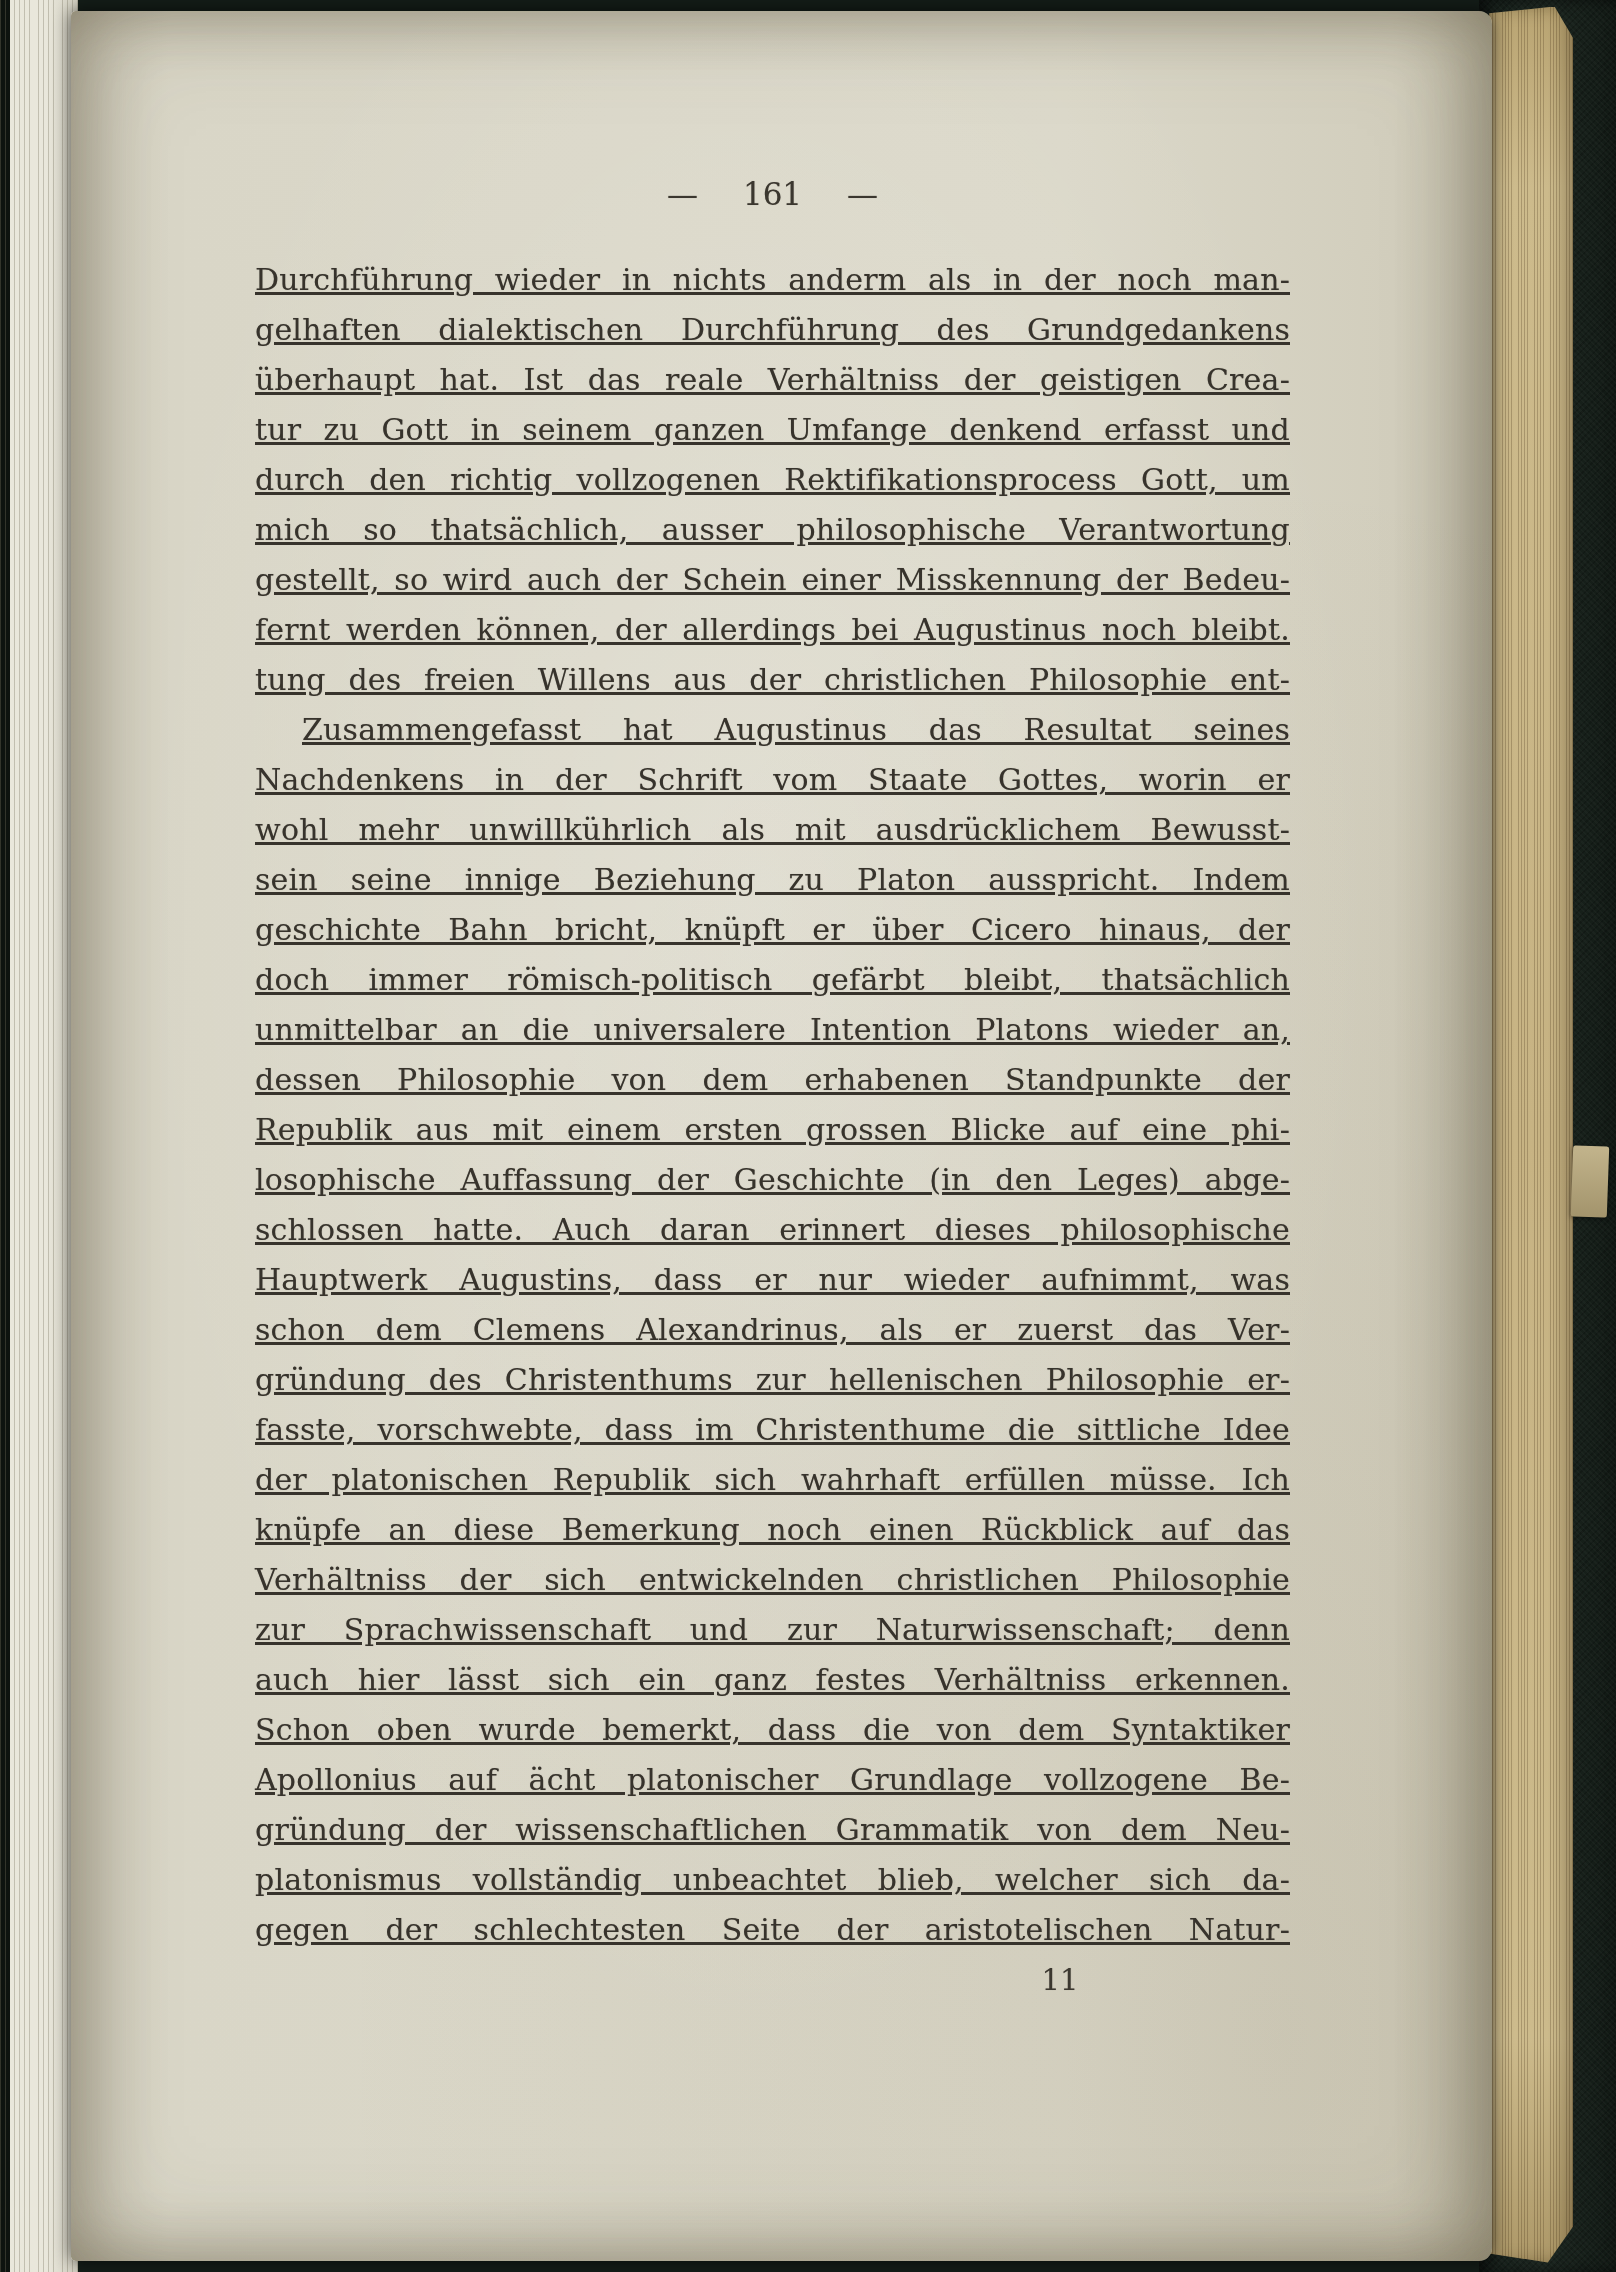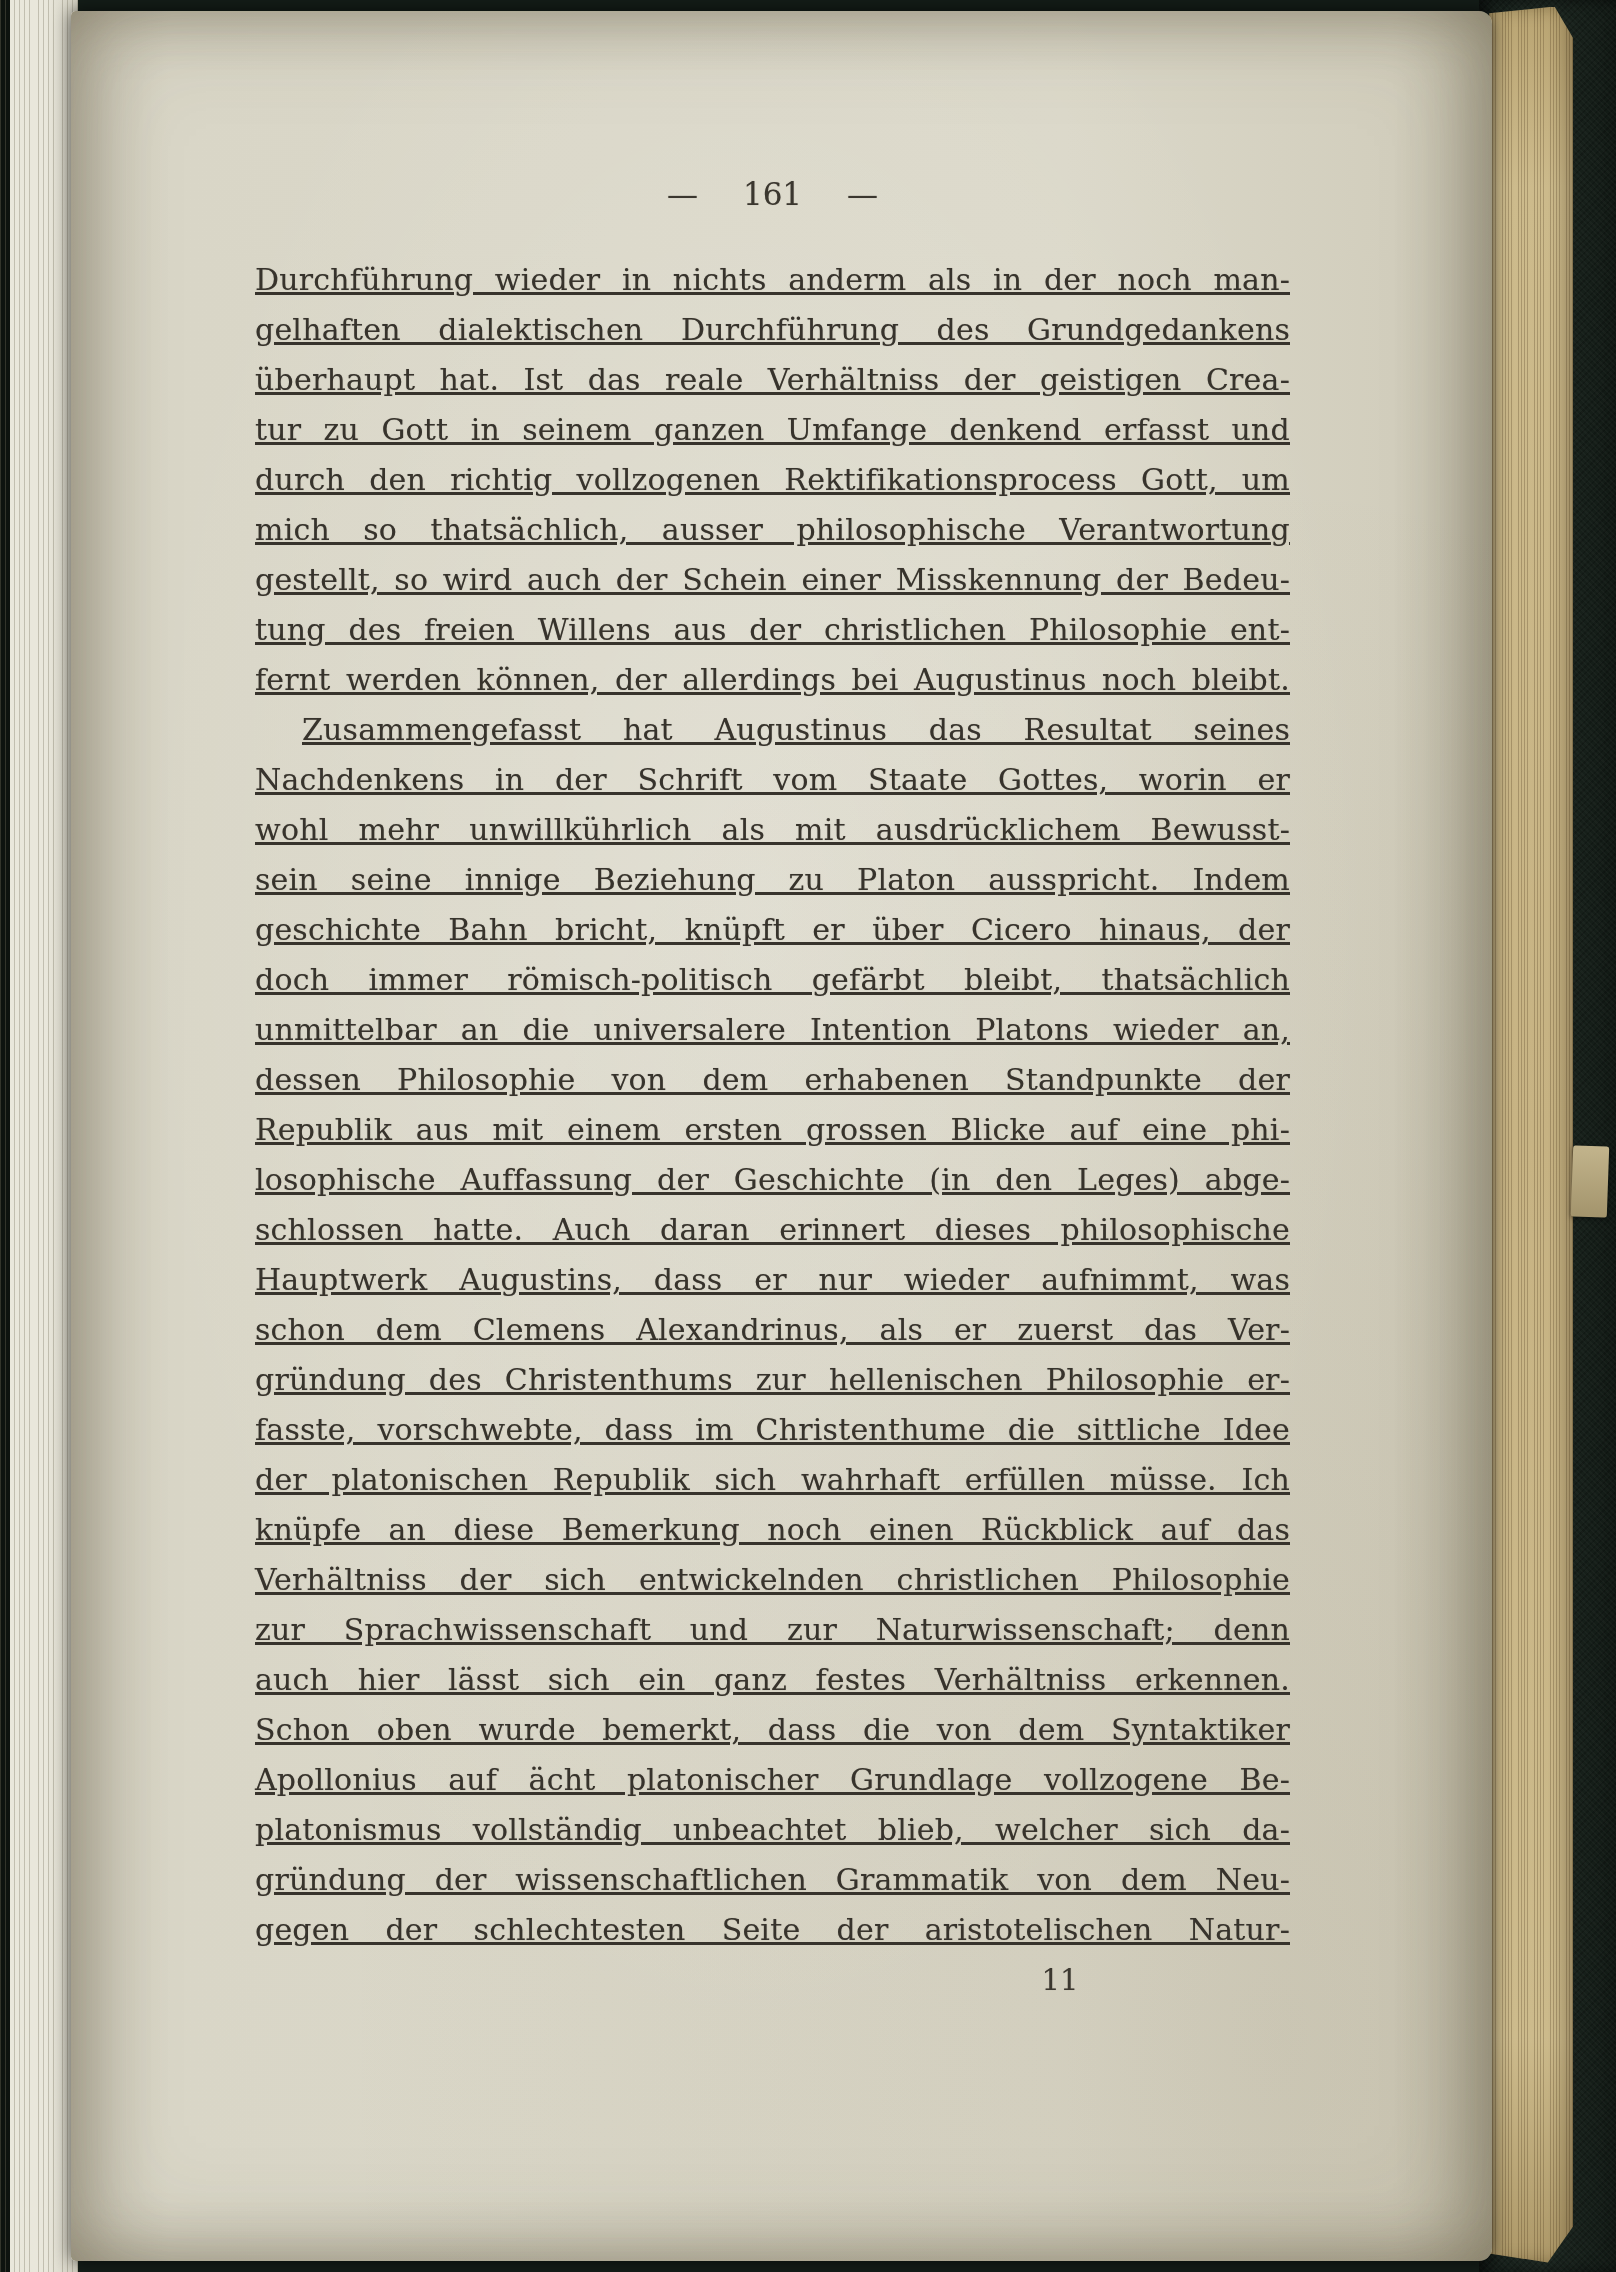--- a/index.html
+++ b/index.html
@@ -134,8 +134,8 @@
             <div class="text-line">durch den richtig vollzogenen Rektifikationsprocess Gott, um</div>
             <div class="text-line">mich so thatsächlich, ausser philosophische Verantwortung</div>
             <div class="text-line">gestellt, so wird auch der Schein einer Misskennung der Bedeu-</div>
+            <div class="text-line">fernt werden können, der allerdings bei Augustinus noch bleibt.</div>
             <div class="text-line">tung des freien Willens aus der christlichen Philosophie ent-</div>
-            <div class="text-line">fernt werden können, der allerdings bei Augustinus noch bleibt.</div>
           </div>
           <div class="paragraph">
             <div class="text-line first-indent">Zusammengefasst hat Augustinus das Resultat seines</div>

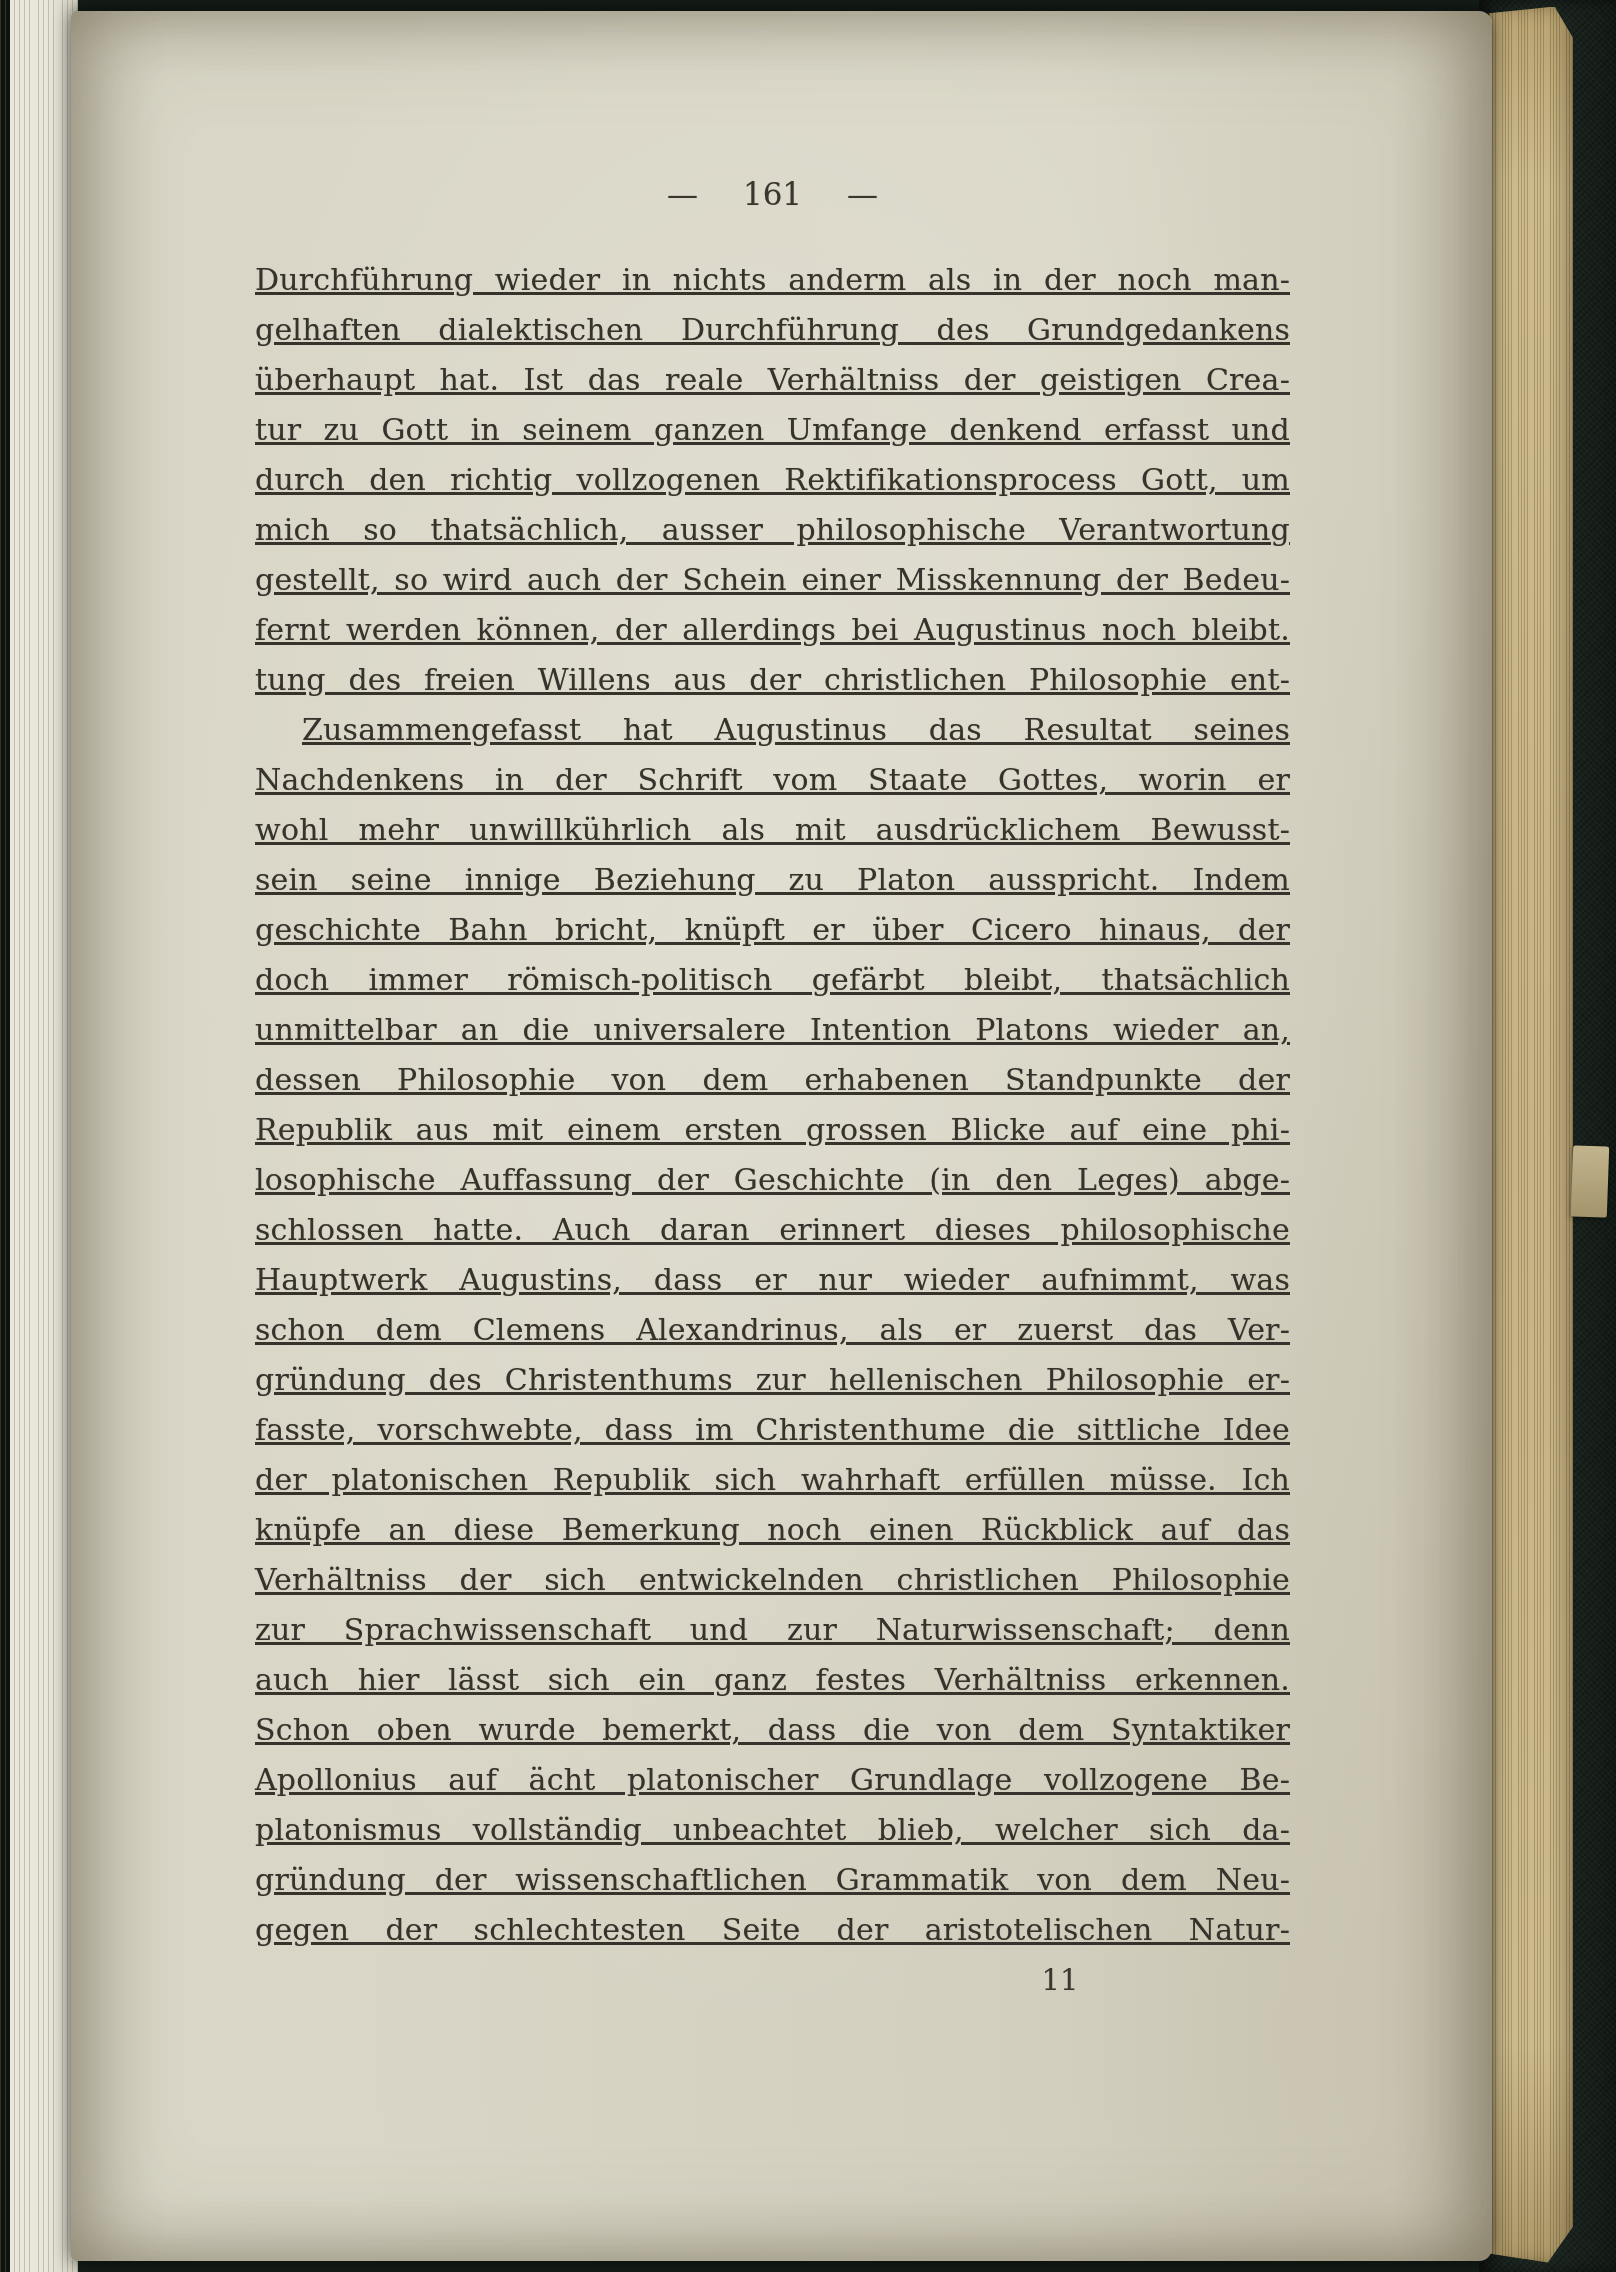--- a/index.html
+++ b/index.html
@@ -160,8 +160,8 @@
             <div class="text-line">auch hier lässt sich ein ganz festes Verhältniss erkennen.</div>
             <div class="text-line">Schon oben wurde bemerkt, dass die von dem Syntaktiker</div>
             <div class="text-line">Apollonius auf ächt platonischer Grundlage vollzogene Be-</div>
+            <div class="text-line">gründung der wissenschaftlichen Grammatik von dem Neu-</div>
             <div class="text-line">platonismus vollständig unbeachtet blieb, welcher sich da-</div>
-            <div class="text-line">gründung der wissenschaftlichen Grammatik von dem Neu-</div>
             <div class="text-line">gegen der schlechtesten Seite der aristotelischen Natur-</div>
           </div>
         </div>

